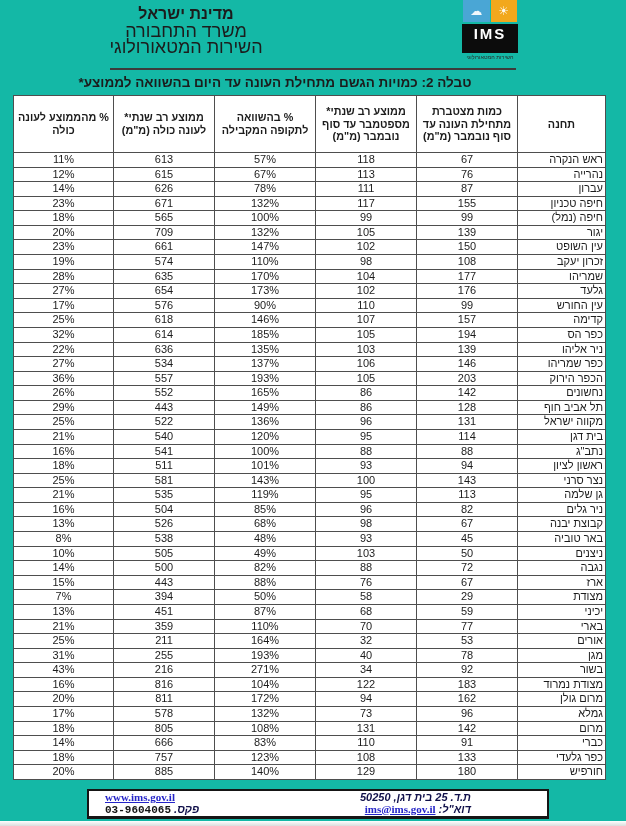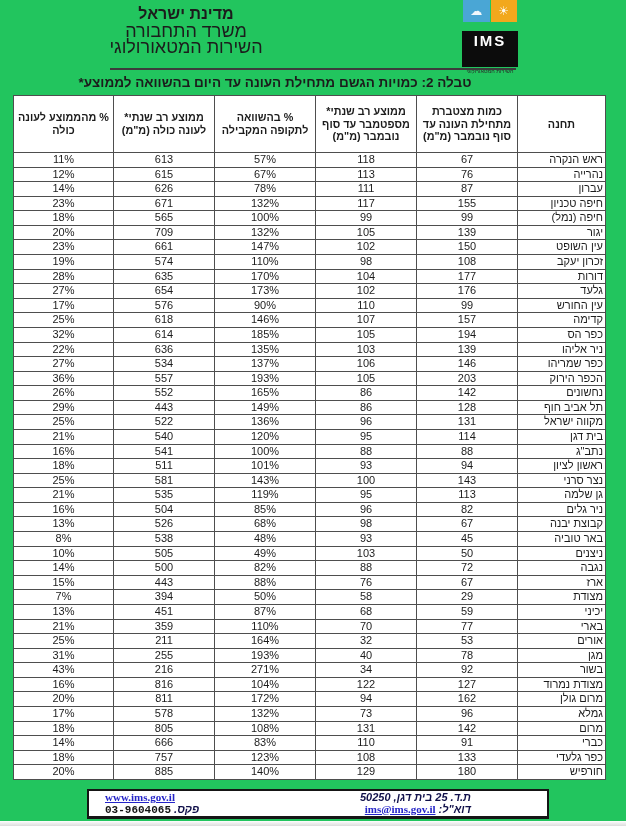--- a/index.html
+++ b/index.html
@@ -8,7 +8,7 @@
     background:#fdfdfd;color:#1c1c1c;
     font-family:"Liberation Sans", sans-serif;
   }
-  .page{position:absolute;inset:0;background:#22c55e;}
+  .page{position:absolute;inset:0;background:#14b8a6;}
   
   .org{position:absolute;top:4px;left:58px;width:256px;text-align:center;direction:rtl;}
   .org-name{font-weight:bold;font-size:16px;line-height:19px;}

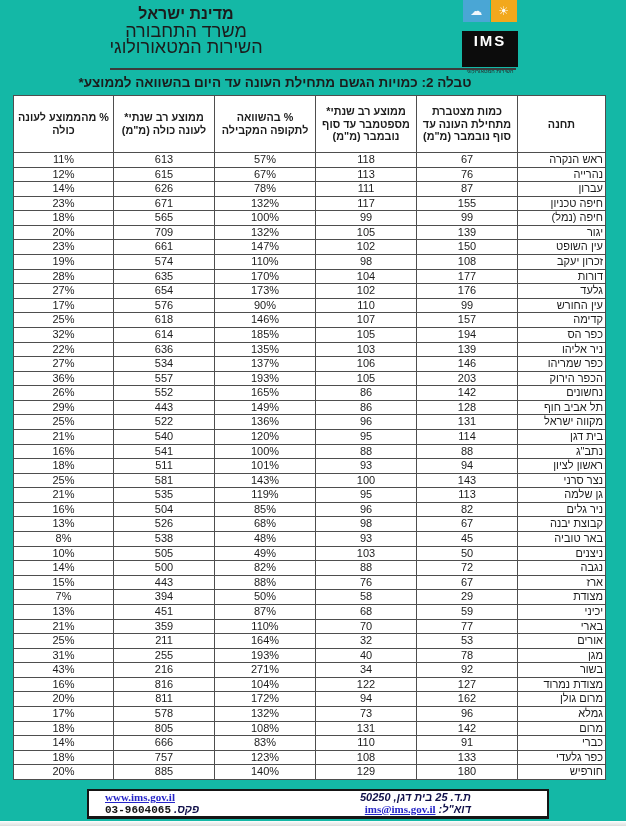--- a/index.html
+++ b/index.html
@@ -20,8 +20,8 @@
       font-size:12px;color:rgba(255,255,255,.92);overflow:hidden;}
   .sq-blue{background:#4aa6d5;}
   .sq-orange{background:#f2a81d;}
-  .logo-band{margin-top:9px;background:#0c0c0c;color:#fff;font-weight:bold;
-      font-size:15px;letter-spacing:2px;text-align:center;height:36px;line-height:20px;}
+  .logo-band{margin-top:2px;background:#0c0c0c;color:#fff;font-weight:bold;
+      font-size:15px;letter-spacing:2px;text-align:center;height:29px;line-height:20px;}
   .logo-caption{font-size:5.5px;text-align:center;color:#2a2a2a;margin-top:1px;direction:rtl;}
   
   .rule{position:absolute;top:68px;left:110px;width:406px;border-top:2px solid #3c3c3c;}

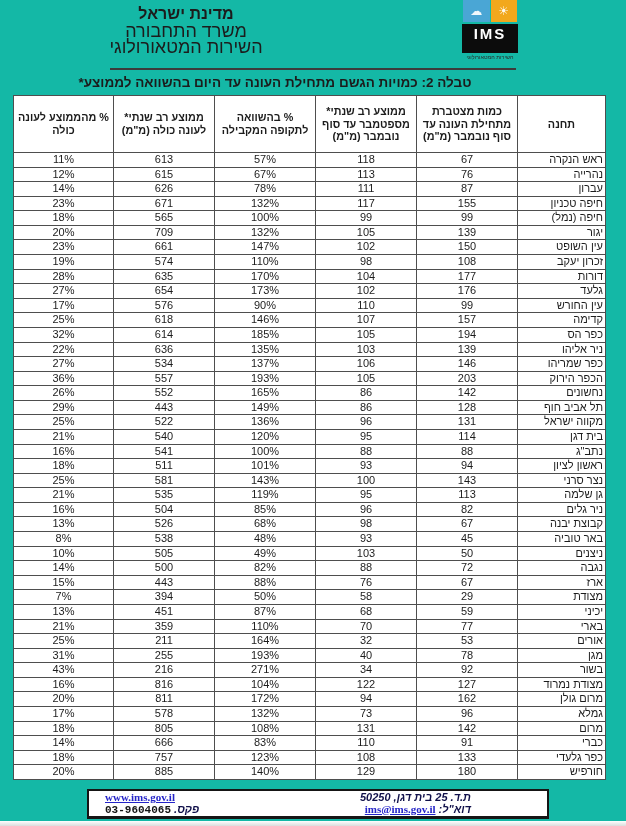--- a/index.html
+++ b/index.html
@@ -163,7 +163,7 @@
           <td>19%</td>
         </tr>
         <tr>
-          <td class="station">דורות</td>
+          <td class="station">שמריהו</td>
           <td>177</td>
           <td>104</td>
           <td>170%</td>

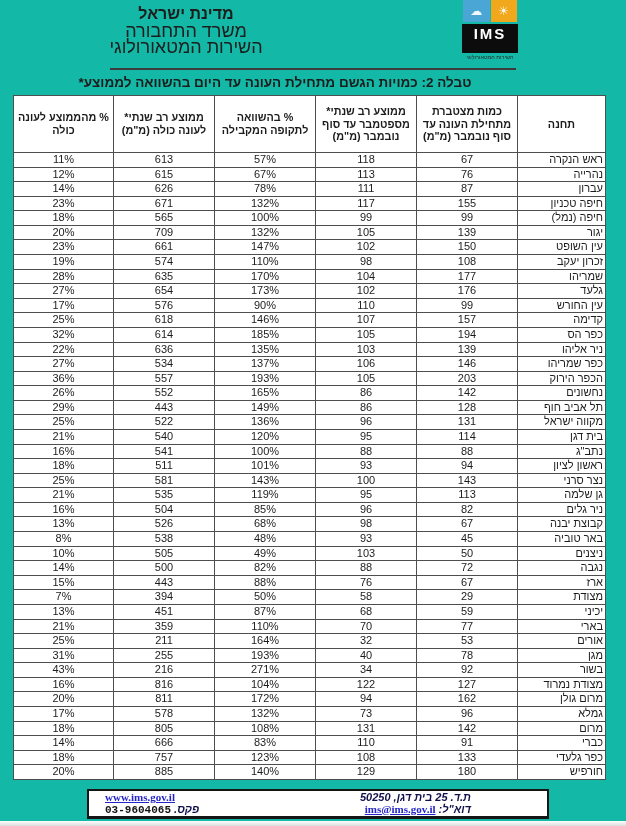--- a/index.html
+++ b/index.html
@@ -388,7 +388,7 @@
         </tr>
         <tr>
           <td class="station">מצודת נמרוד</td>
-          <td>127</td>
+          <td>183</td>
           <td>122</td>
           <td>104%</td>
           <td>816</td>

